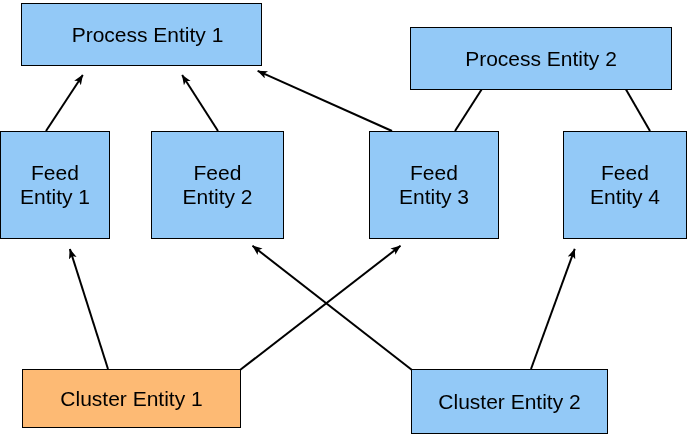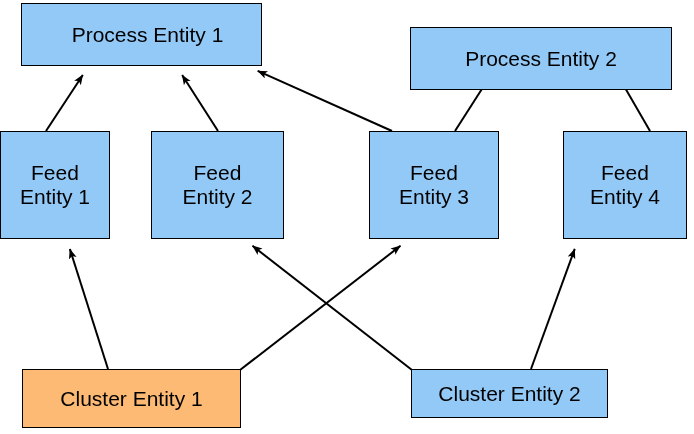--- a/index.html
+++ b/index.html
@@ -86,7 +86,7 @@
       <div class="node node-feed" style="left: 563px; top: 131px; width: 124px; height: 108px; background: rgb(147, 201, 247); border-color: rgb(0, 0, 0); color: rgb(0, 0, 0);"><span class="node-label">Feed
 Entity 4</span></div>
       <div class="node node-cluster" style="left: 22px; top: 369px; width: 219px; height: 59px; background: #fdba74; border-color: rgb(0, 0, 0); color: rgb(0, 0, 0);"><span class="node-label">Cluster Entity 1</span></div>
-      <div class="node node-cluster" style="left: 411px; top: 369px; width: 197px; height: 49px; background: rgb(147, 201, 247); border-color: rgb(0, 0, 0); color: rgb(0, 0, 0);"><span class="node-label">Cluster Entity 2</span></div>
+      <div class="node node-cluster" style="left: 411px; top: 369px; width: 197px; height: 65px; background: rgb(147, 201, 247); border-color: rgb(0, 0, 0); color: rgb(0, 0, 0);"><span class="node-label">Cluster Entity 2</span></div>
     </div>
 
 </div>

